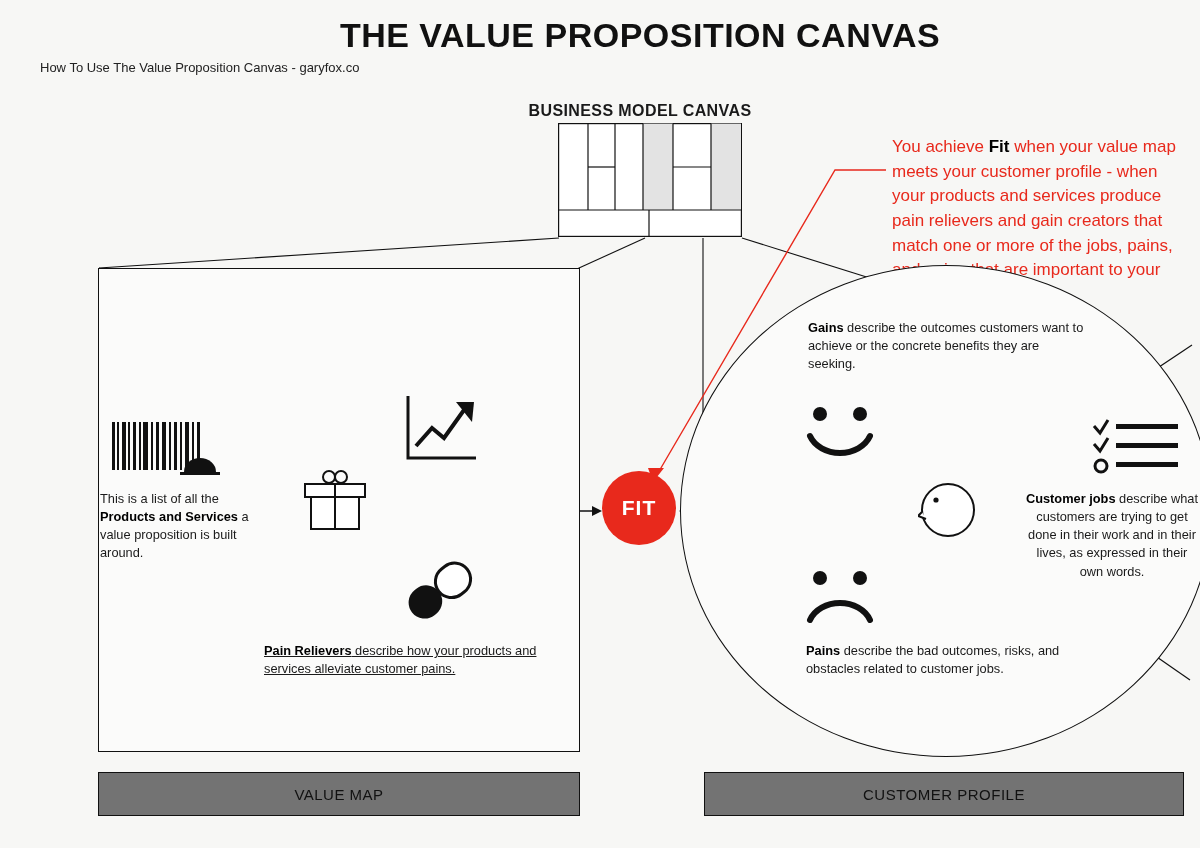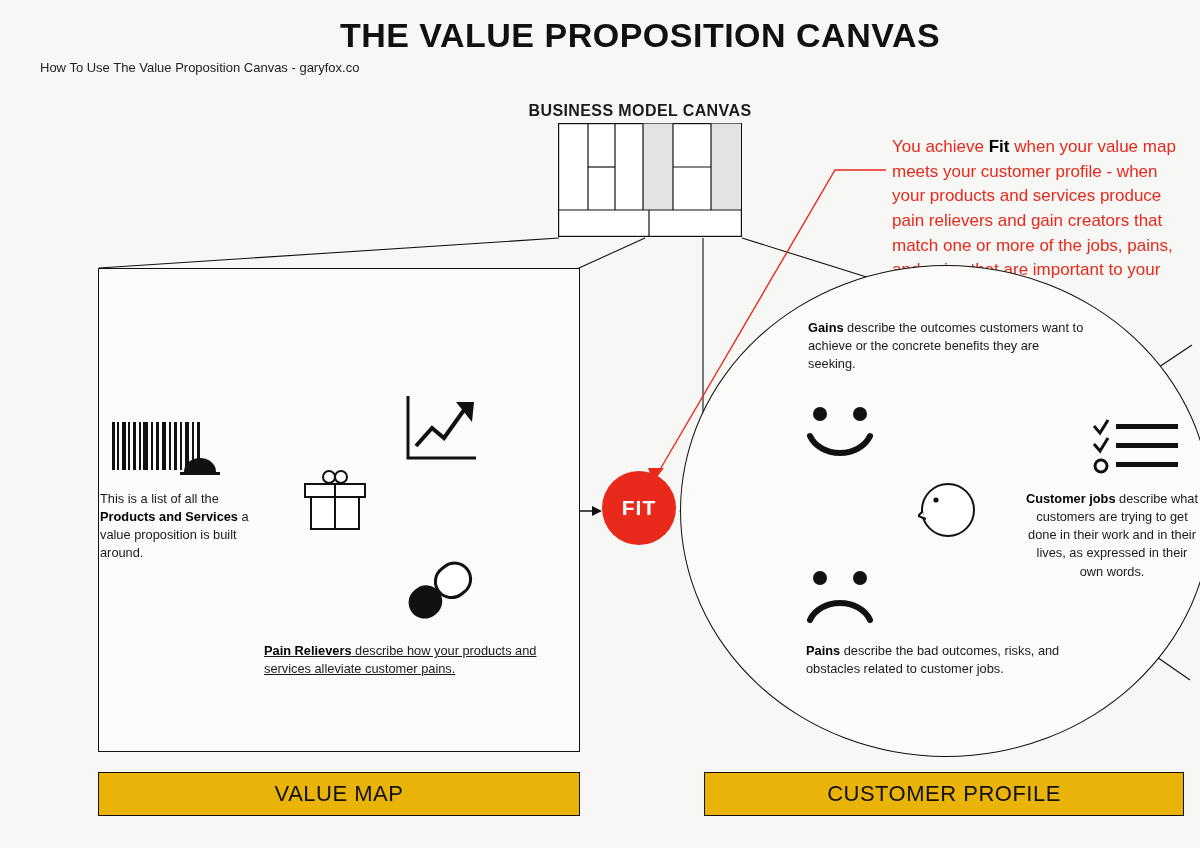--- a/index.html
+++ b/index.html
@@ -117,11 +117,11 @@
   .bottom-label {
     height: 42px;
     border: 1.4px solid #111;
-    background: #eab308;
+    background: #737373;
     display: flex;
     align-items: center;
     justify-content: center;
-    font-size: 22px;
+    font-size: 15px;
     letter-spacing: 0.5px;
     color: #111;
   }

